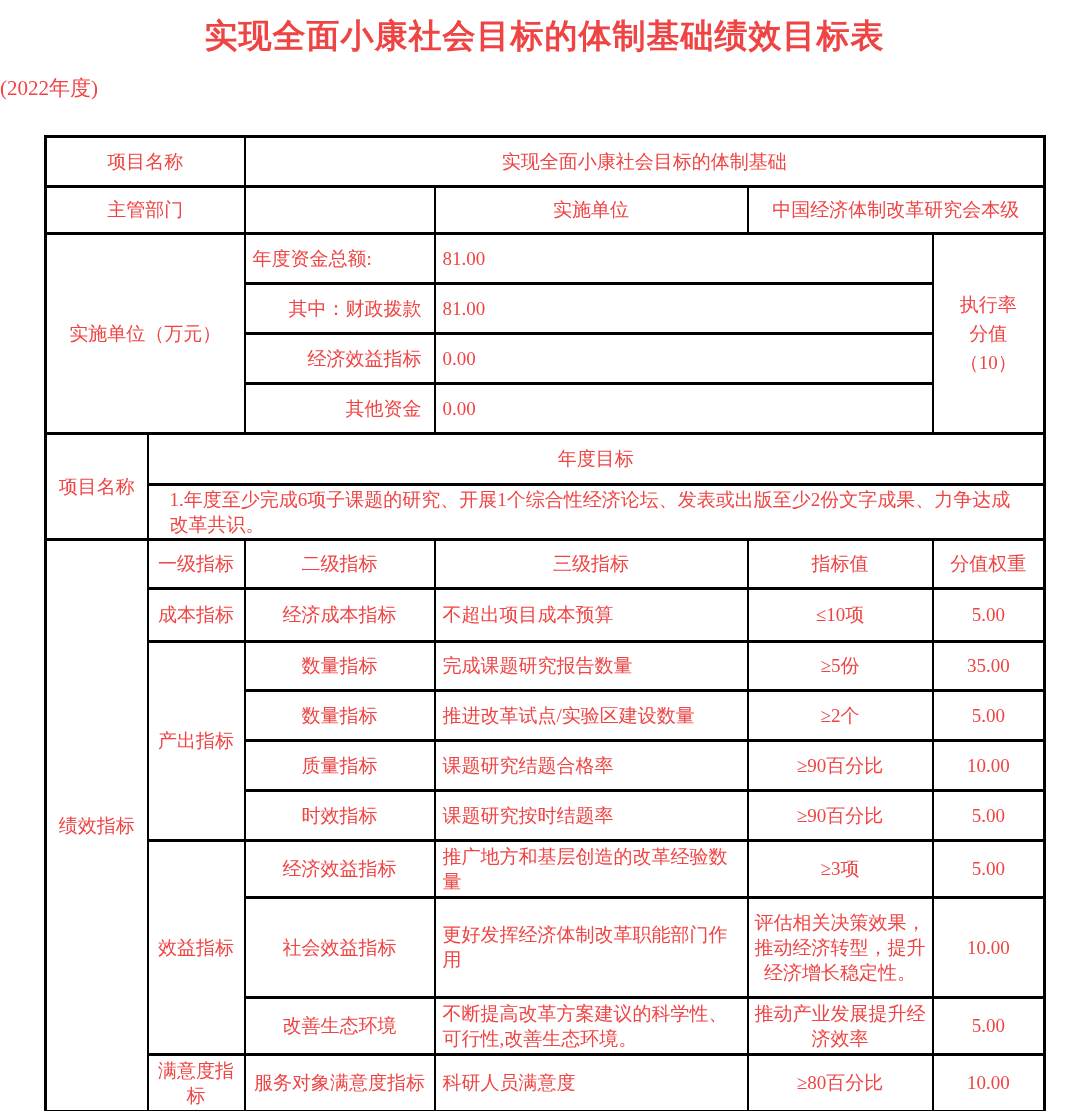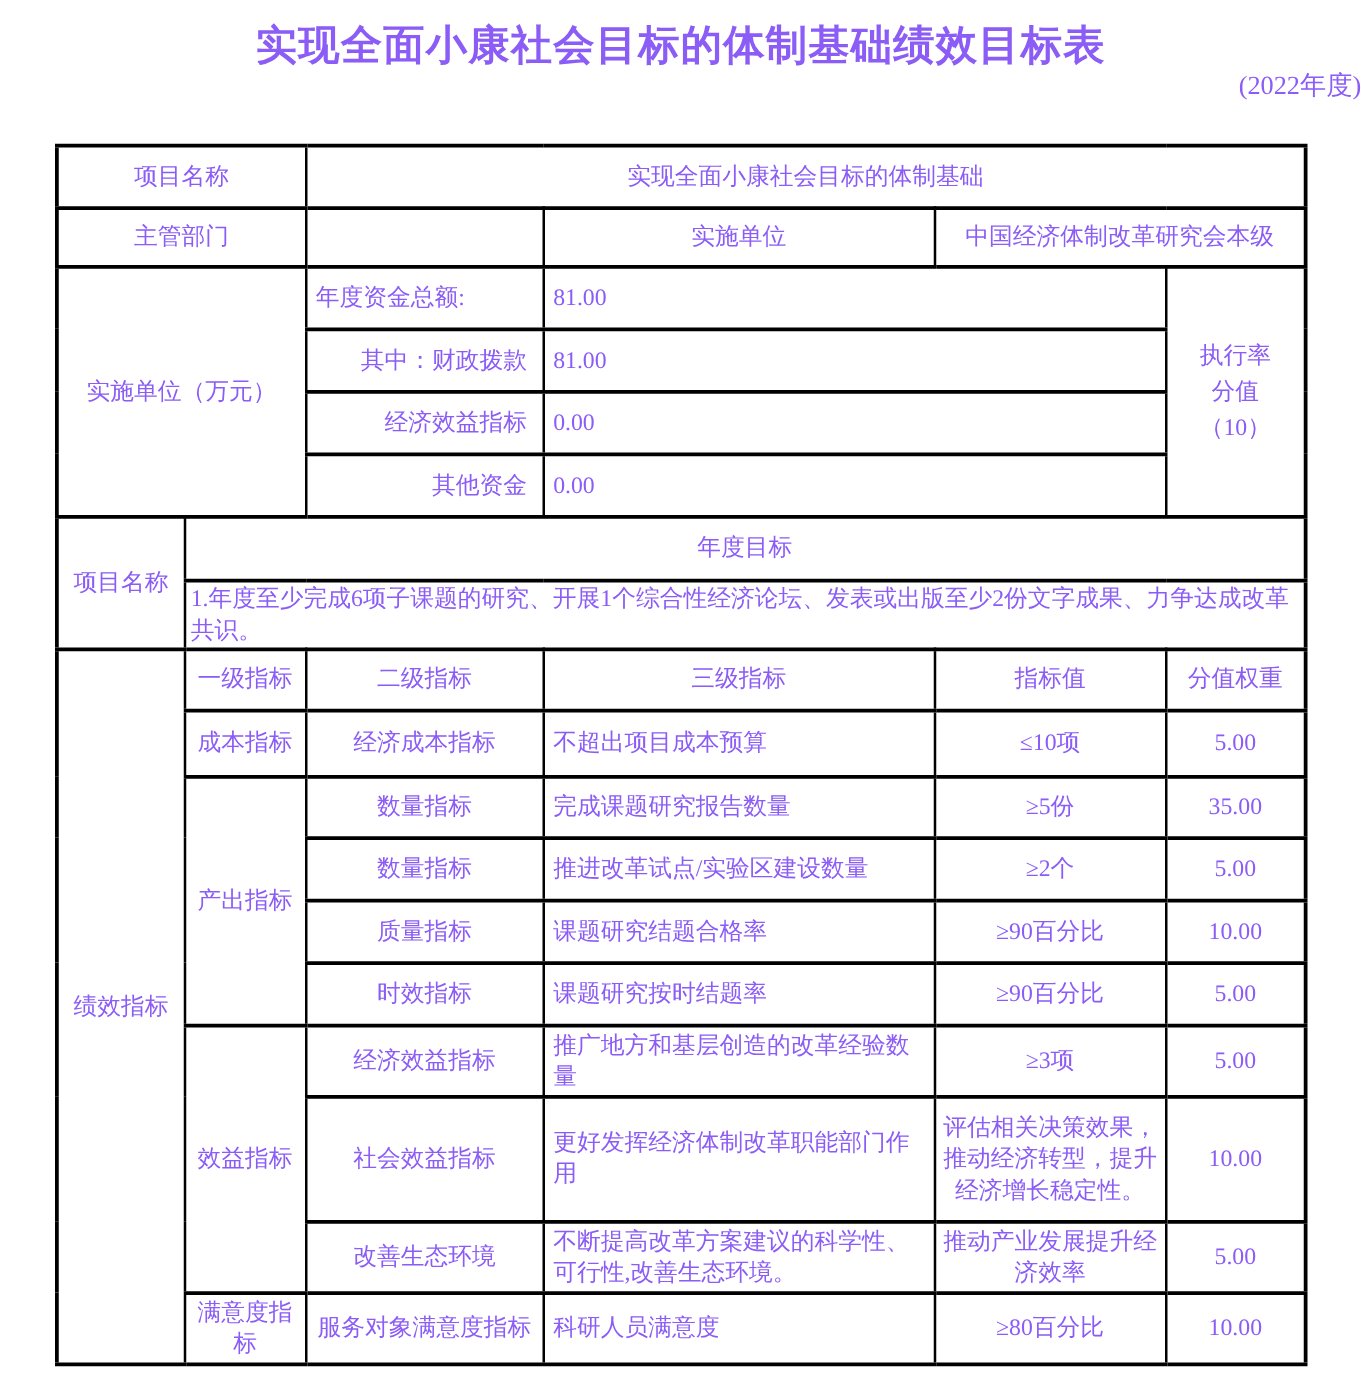--- a/index.html
+++ b/index.html
@@ -12,7 +12,7 @@
     width: 1089px;
     height: 1111px;
     background: #ffffff;
-    color: #8b5cf6;
+    color: #ef4444;
     font-family: "Liberation Serif", "DejaVu Serif", serif;
     overflow: hidden;
   }

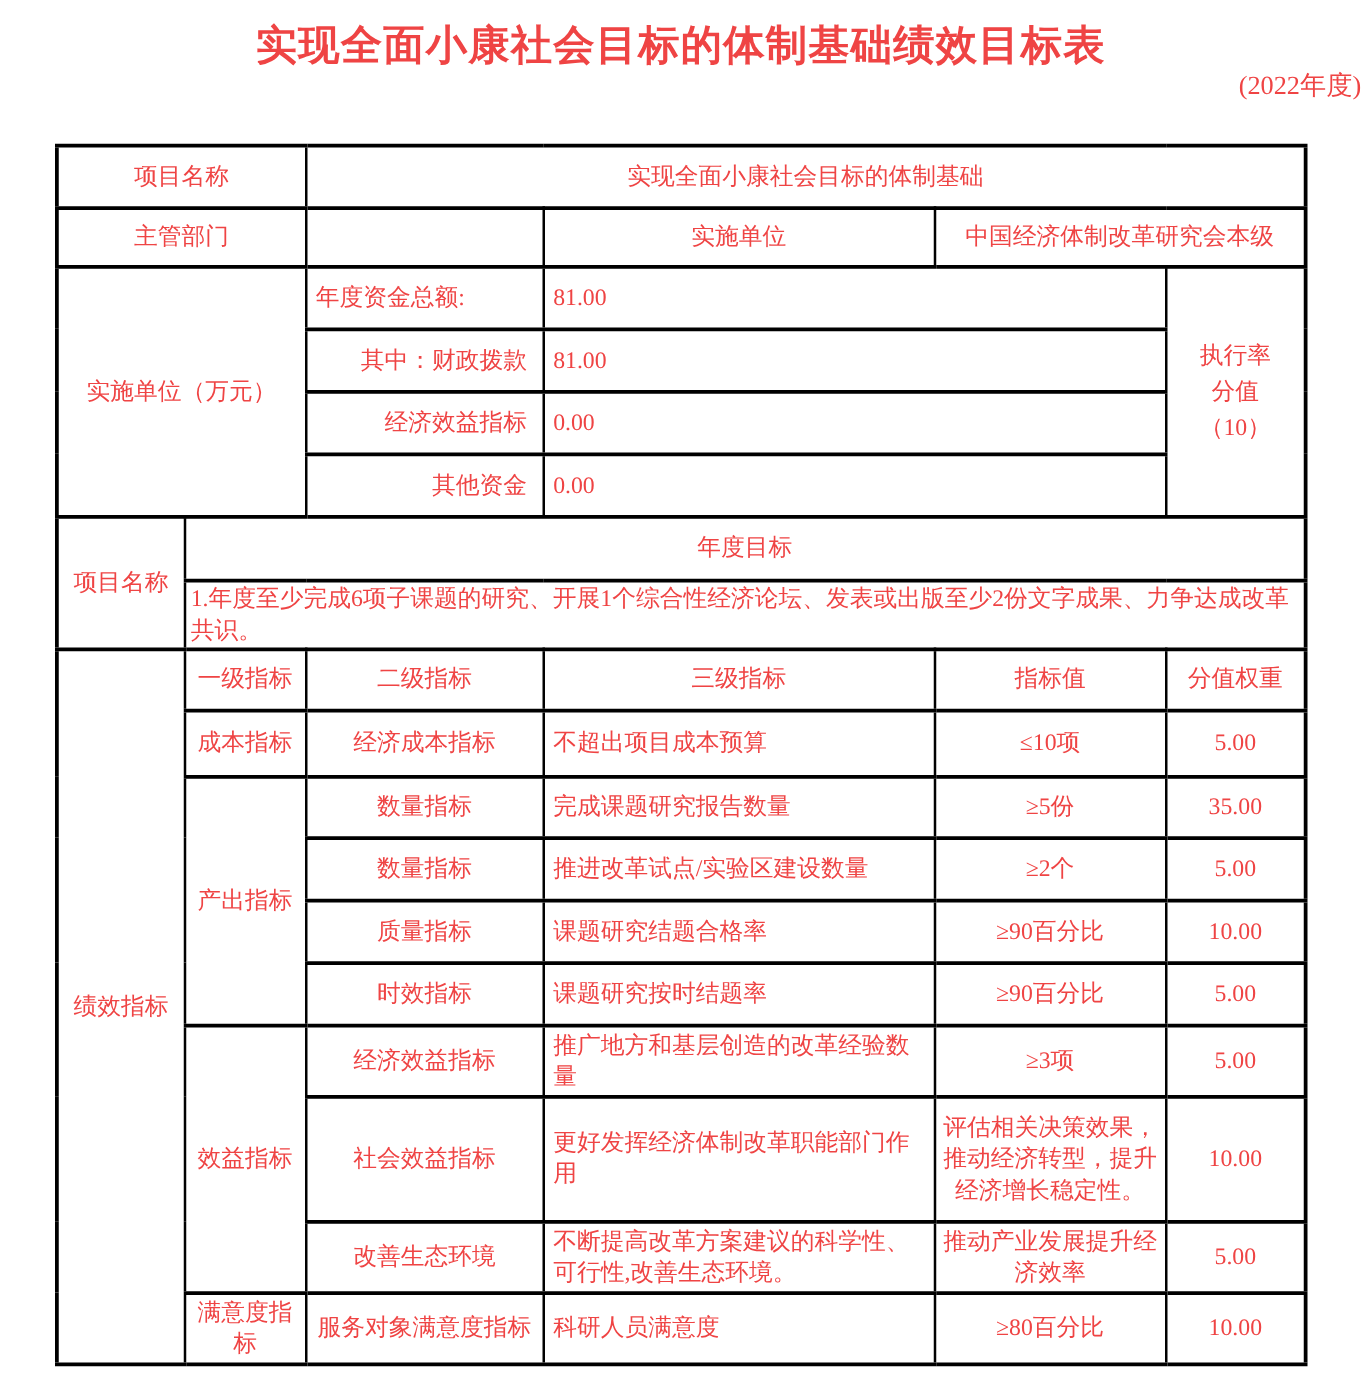--- a/index.html
+++ b/index.html
@@ -26,10 +26,10 @@
     line-height: 1.2;
   }
   .doc-subtitle {
-    text-align: right;
+    margin-top: 20px;
+    text-align: left;
     font-size: 21px;
     line-height: 1.2;
-    padding-left: 40px;
   }
   table.main {
     border-collapse: collapse;

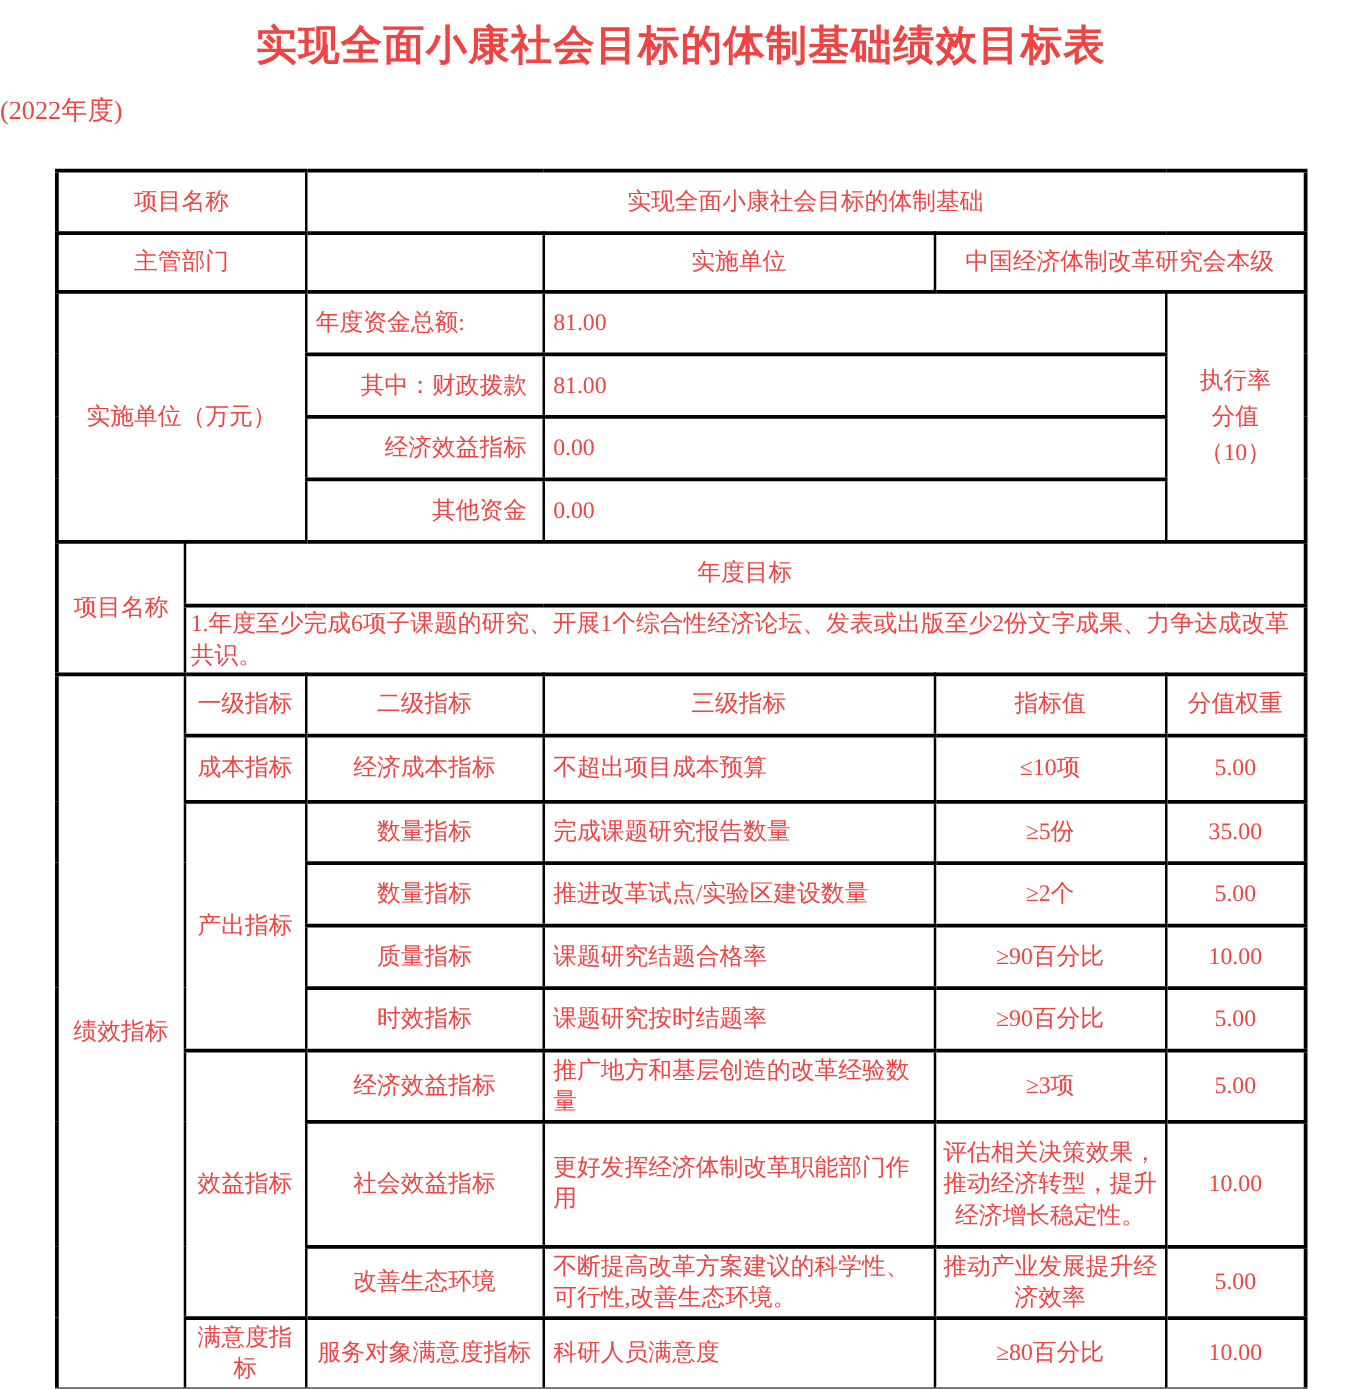--- a/index.html
+++ b/index.html
@@ -53,7 +53,7 @@
   }
   td.ta-left   { text-align: left;  padding-left: 7px;  }
   td.ta-right  { text-align: right; padding-right: 12px; }
-  td.goal-content { text-align: left; padding: 1px 4px; vertical-align: top; }
+  td.goal-content { text-align: left; padding: 1px 21px; vertical-align: top; }
   .stack-line { display: block; line-height: 29px; }
 </style>
 </head>

